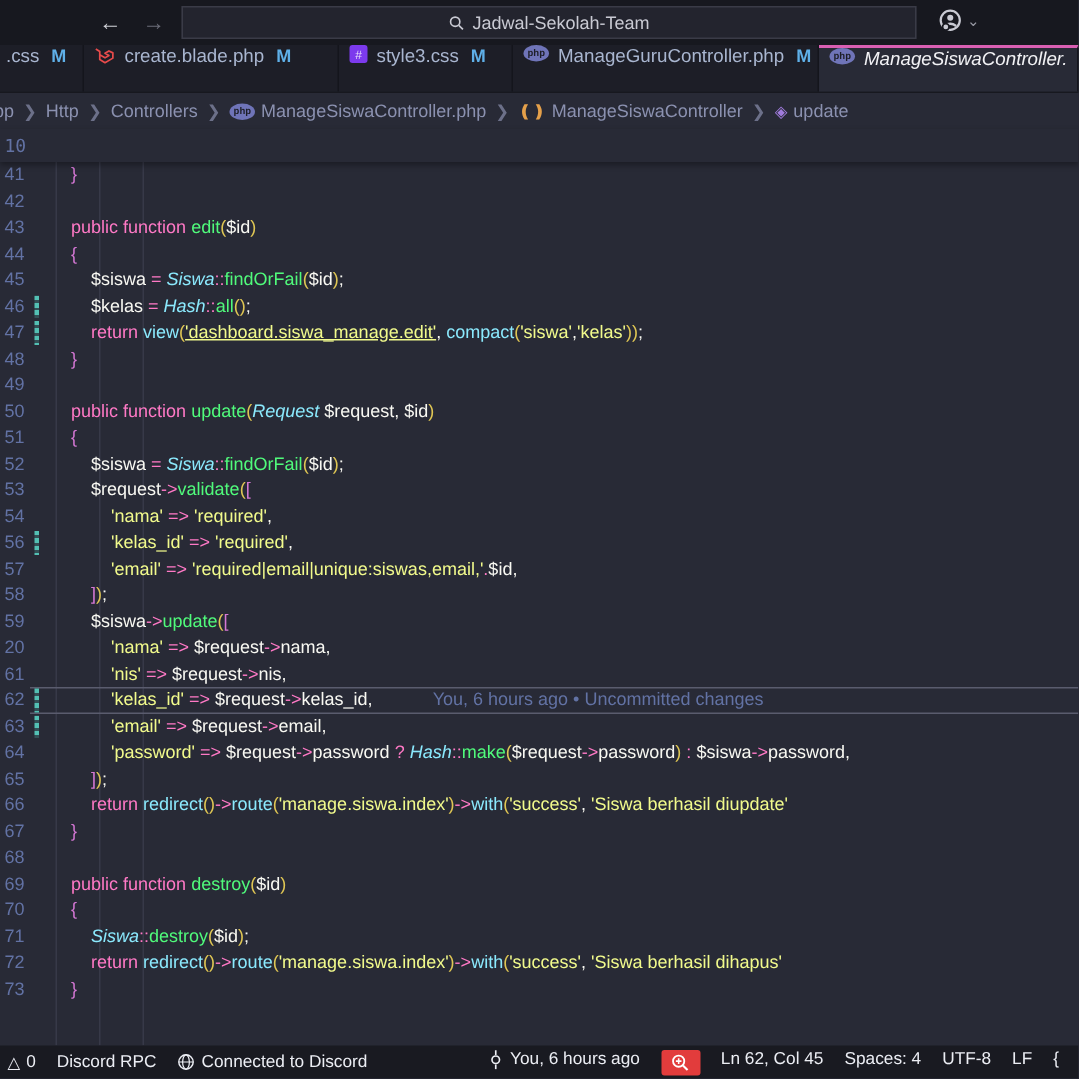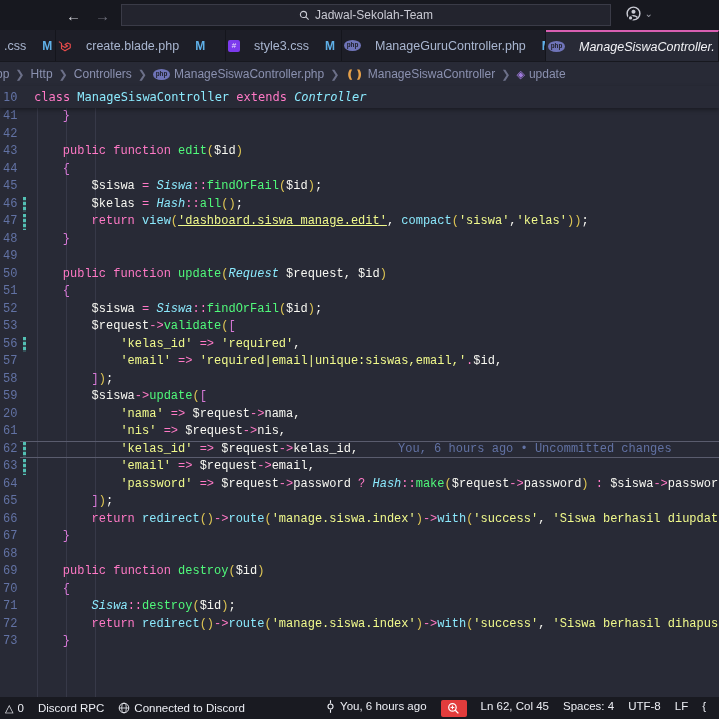--- a/index.html
+++ b/index.html
@@ -20,7 +20,7 @@
 
   
   .tabs { height:32px; background:#1d1e27; display:flex; border-bottom:1px solid #17181f; }
-  .tab { display:flex; align-items:center; gap:14px; padding:0 2px; font-size:12.5px;
+  .tab { display:flex; align-items:flex-start; gap:6px; padding:0 7px; font-size:12.5px;
     color:#a9b6d0; border-right:1px solid #14151c; background:#1d1e27; overflow:hidden; white-space:nowrap; position:relative; }
   .tab .mbadge { color:#5fb0e8; font-weight:bold; font-size:12px; margin-left:2px; }
   .tab.active { background:#282a36; color:#f2f2f5; border-top:2px solid #d95fb2; }

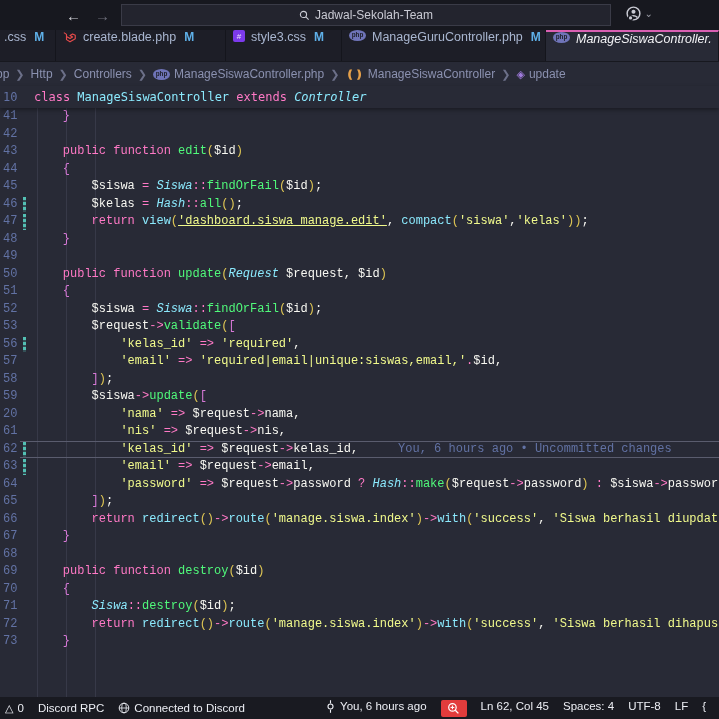--- a/index.html
+++ b/index.html
@@ -171,7 +171,6 @@
 <div class="sticky">
   <span class="num">10</span>
   <span class="marker"></span>
-  <span class="ltext"><span class="tk-k">class</span><span class="tk-v"> </span><span class="tk-c">ManageSiswaController</span><span class="tk-v"> </span><span class="tk-k">extends</span><span class="tk-v"> </span><span class="tk-ci">Controller</span></span>
 </div>
 
 <div class="code-area">

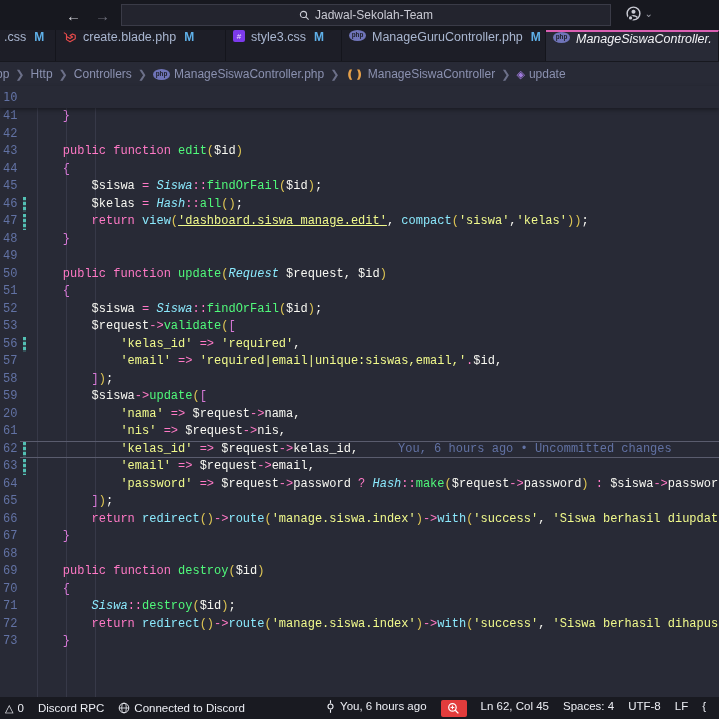--- a/index.html
+++ b/index.html
@@ -54,7 +54,7 @@
   .guide { position:absolute; top:0; bottom:0; width:1px; background:#373948; }
 
   .cl { display:flex; height:17.5px; line-height:17.5px; position:relative;
-    font-family:Liberation Mono, monospace; font-size:12px; white-space:pre; z-index:1; }
+    font-family:Liberation Sans, sans-serif; font-size:12px; white-space:pre; z-index:1; }
   .num { width:20px; padding-left:3px; color:#6272a4; flex:0 0 auto; }
   .marker { width:14px; flex:0 0 auto; position:relative; }
   .marker.mod::before { content:""; position:absolute; left:3px; top:1px; bottom:1px; width:3px;

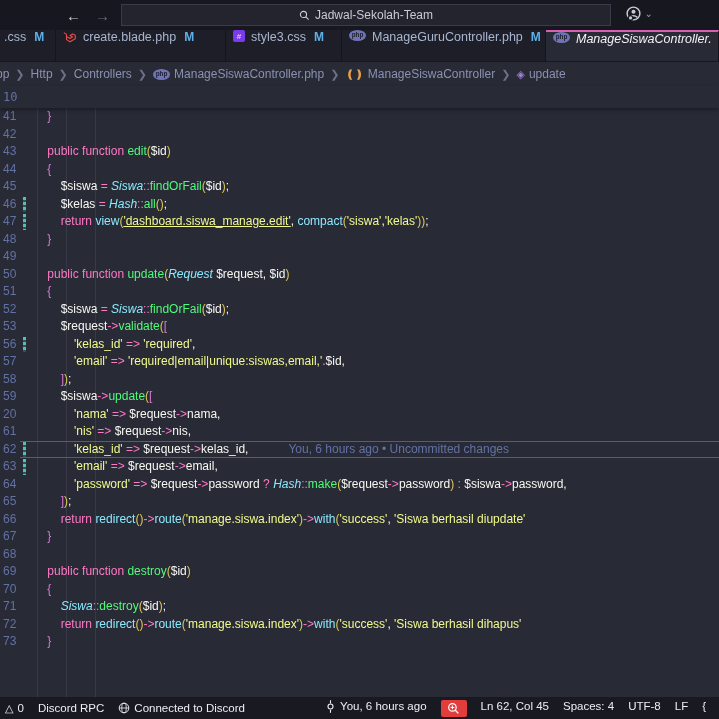--- a/index.html
+++ b/index.html
@@ -193,6 +193,7 @@
       <div class="cl"><span class="num">51</span><span class="marker"></span><span class="ltext"><span class="tk-p2">    {</span></span></div>
       <div class="cl"><span class="num">52</span><span class="marker"></span><span class="ltext"><span class="tk-v">        $siswa </span><span class="tk-k">=</span><span class="tk-v"> </span><span class="tk-ci">Siswa</span><span class="tk-k">::</span><span class="tk-f">findOrFail</span><span class="tk-p1">(</span><span class="tk-v">$id</span><span class="tk-p1">)</span><span class="tk-v">;</span></span></div>
       <div class="cl"><span class="num">53</span><span class="marker"></span><span class="ltext"><span class="tk-v">        $request</span><span class="tk-k">-&gt;</span><span class="tk-f">validate</span><span class="tk-p1">(</span><span class="tk-p2">[</span></span></div>
+      <div class="cl"><span class="num">54</span><span class="marker"></span><span class="ltext"><span class="tk-v">            </span><span class="tk-s">'nama'</span><span class="tk-v"> </span><span class="tk-k">=&gt;</span><span class="tk-v"> </span><span class="tk-s">'required'</span><span class="tk-v">,</span></span></div>
       <div class="cl"><span class="num">56</span><span class="marker mod"></span><span class="ltext"><span class="tk-v">            </span><span class="tk-s">'kelas_id'</span><span class="tk-v"> </span><span class="tk-k">=&gt;</span><span class="tk-v"> </span><span class="tk-s">'required'</span><span class="tk-v">,</span></span></div>
       <div class="cl"><span class="num">57</span><span class="marker"></span><span class="ltext"><span class="tk-v">            </span><span class="tk-s">'email'</span><span class="tk-v"> </span><span class="tk-k">=&gt;</span><span class="tk-v"> </span><span class="tk-s">'required|email|unique:siswas,email,'</span><span class="tk-k">.</span><span class="tk-v">$id,</span></span></div>
       <div class="cl"><span class="num">58</span><span class="marker"></span><span class="ltext"><span class="tk-v">        </span><span class="tk-p2">]</span><span class="tk-p1">)</span><span class="tk-v">;</span></span></div>

